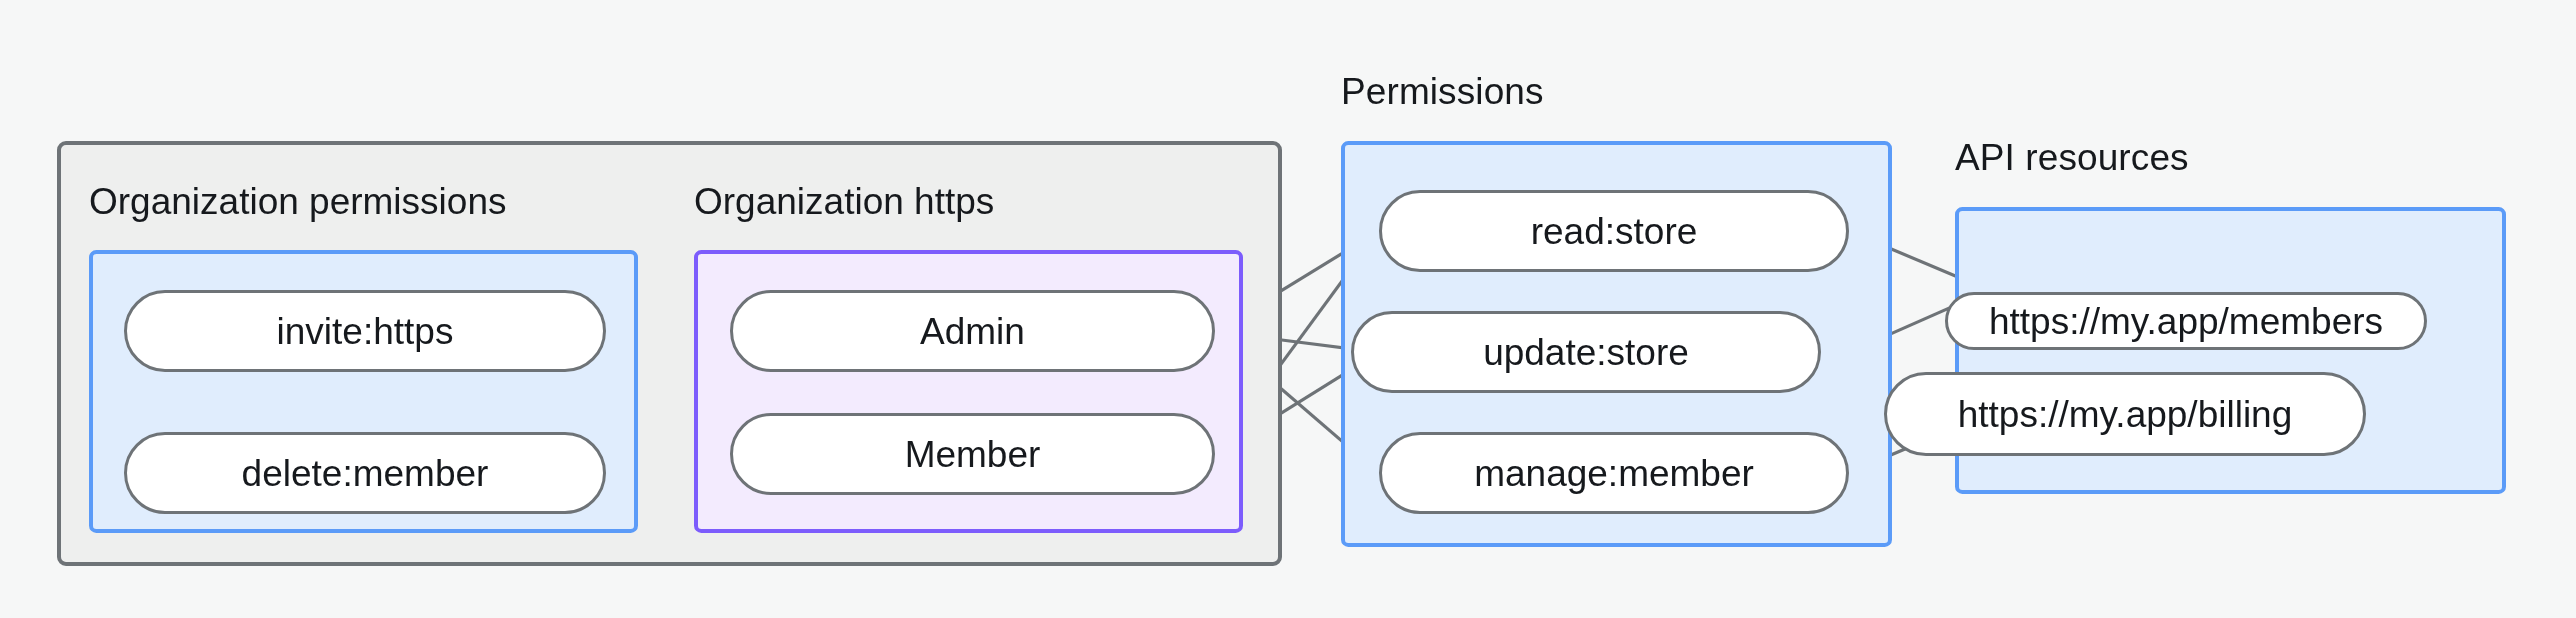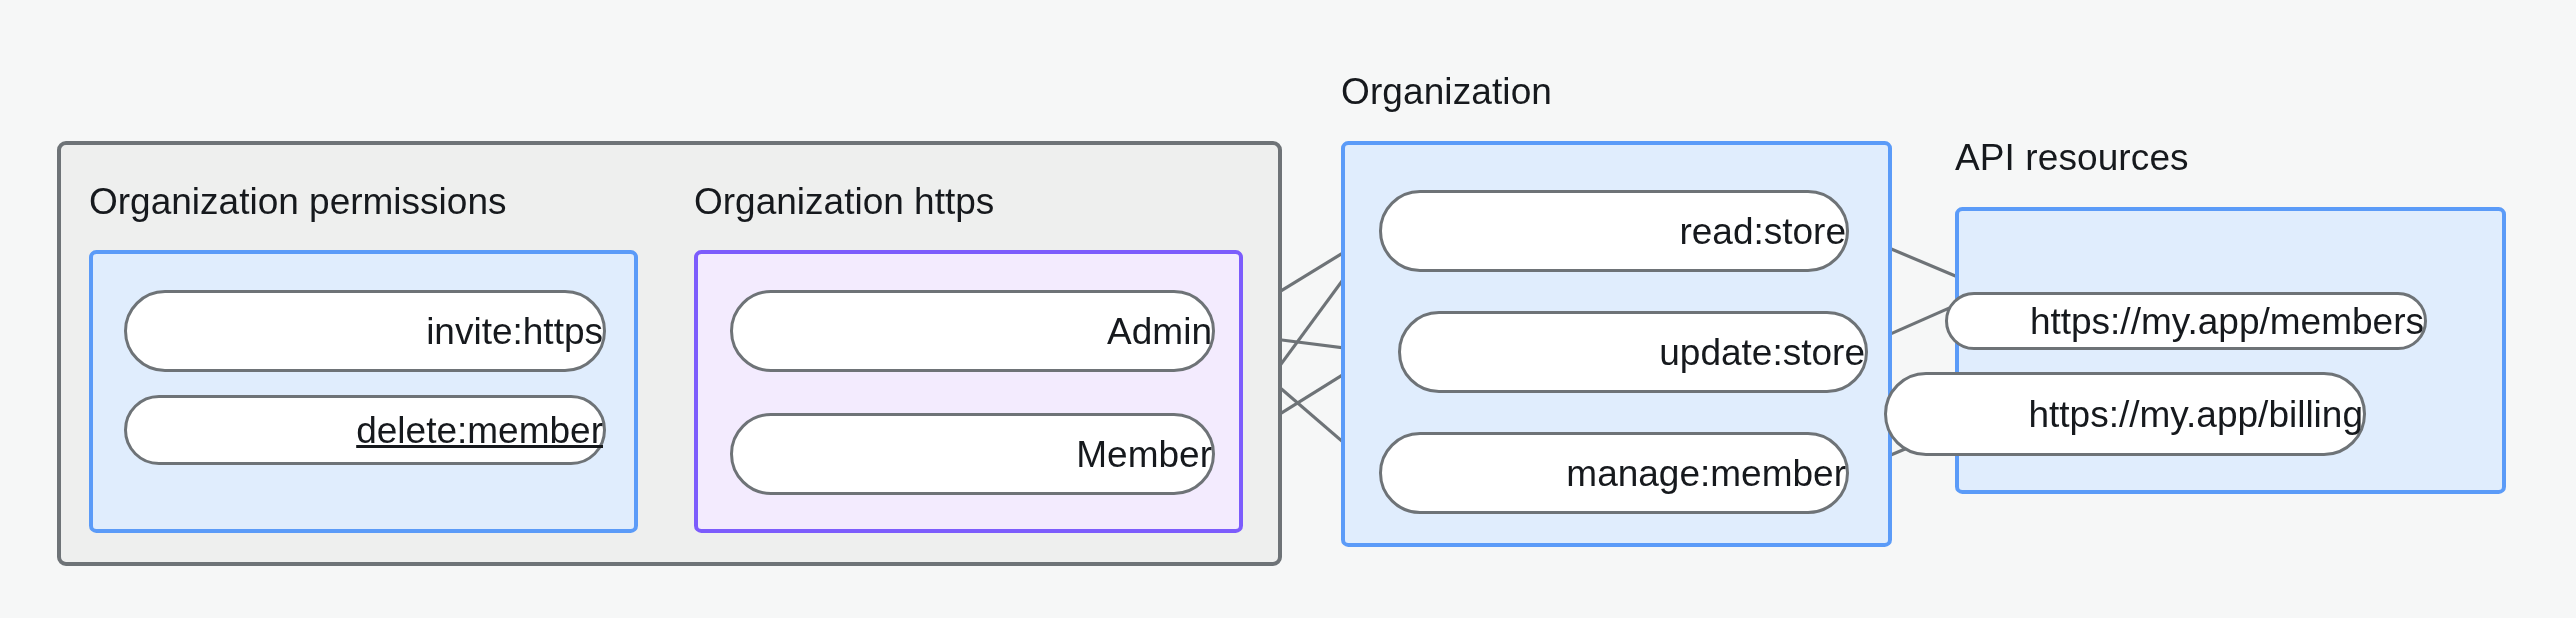--- a/index.html
+++ b/index.html
@@ -150,7 +150,7 @@
     <span>Member</span>
   </div>
 
-  <div class="group-label" style="left:1341px; top:73px;">Organization</div>
+  <div class="group-label" style="left:1341px; top:73px;">Permissions</div>
 
   <div class="container-box box-blue" style="left:1341px; top:141px; width:551px; height:406px;"></div>
 

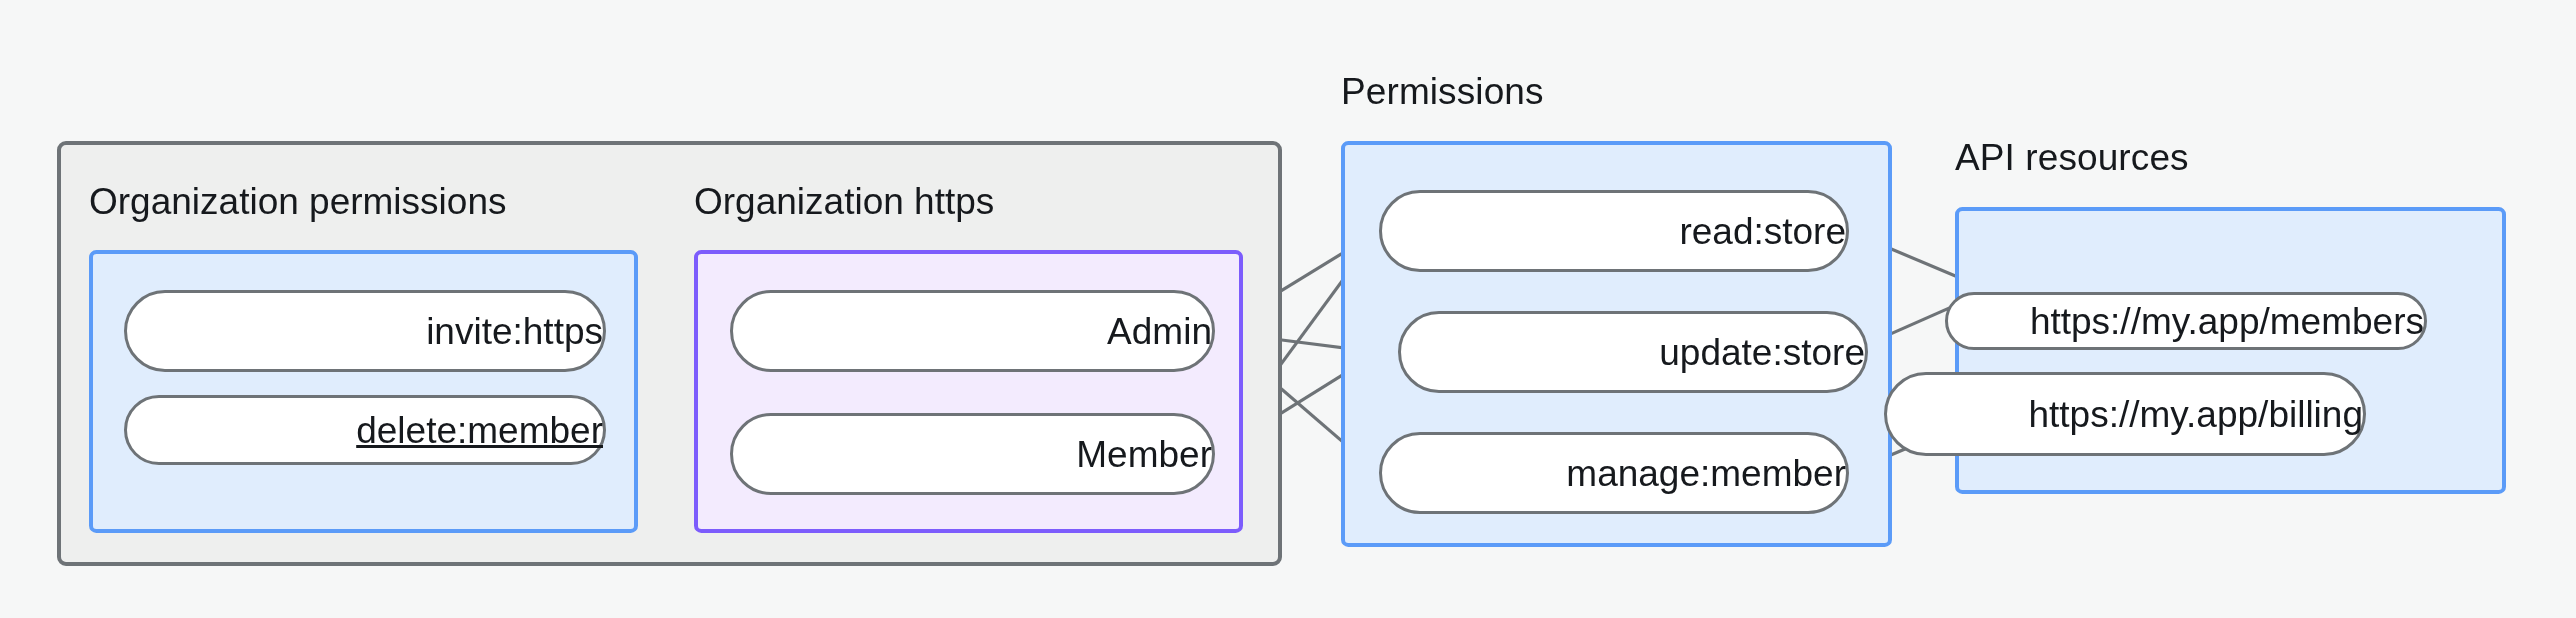--- a/index.html
+++ b/index.html
@@ -67,7 +67,7 @@
     border-radius: 912px;
     display: flex;
     align-items: center;
-    justify-content: flex-end;
+    justify-content: center;
     color: #16191d;
     font-size: 37px;
     line-height: 1;

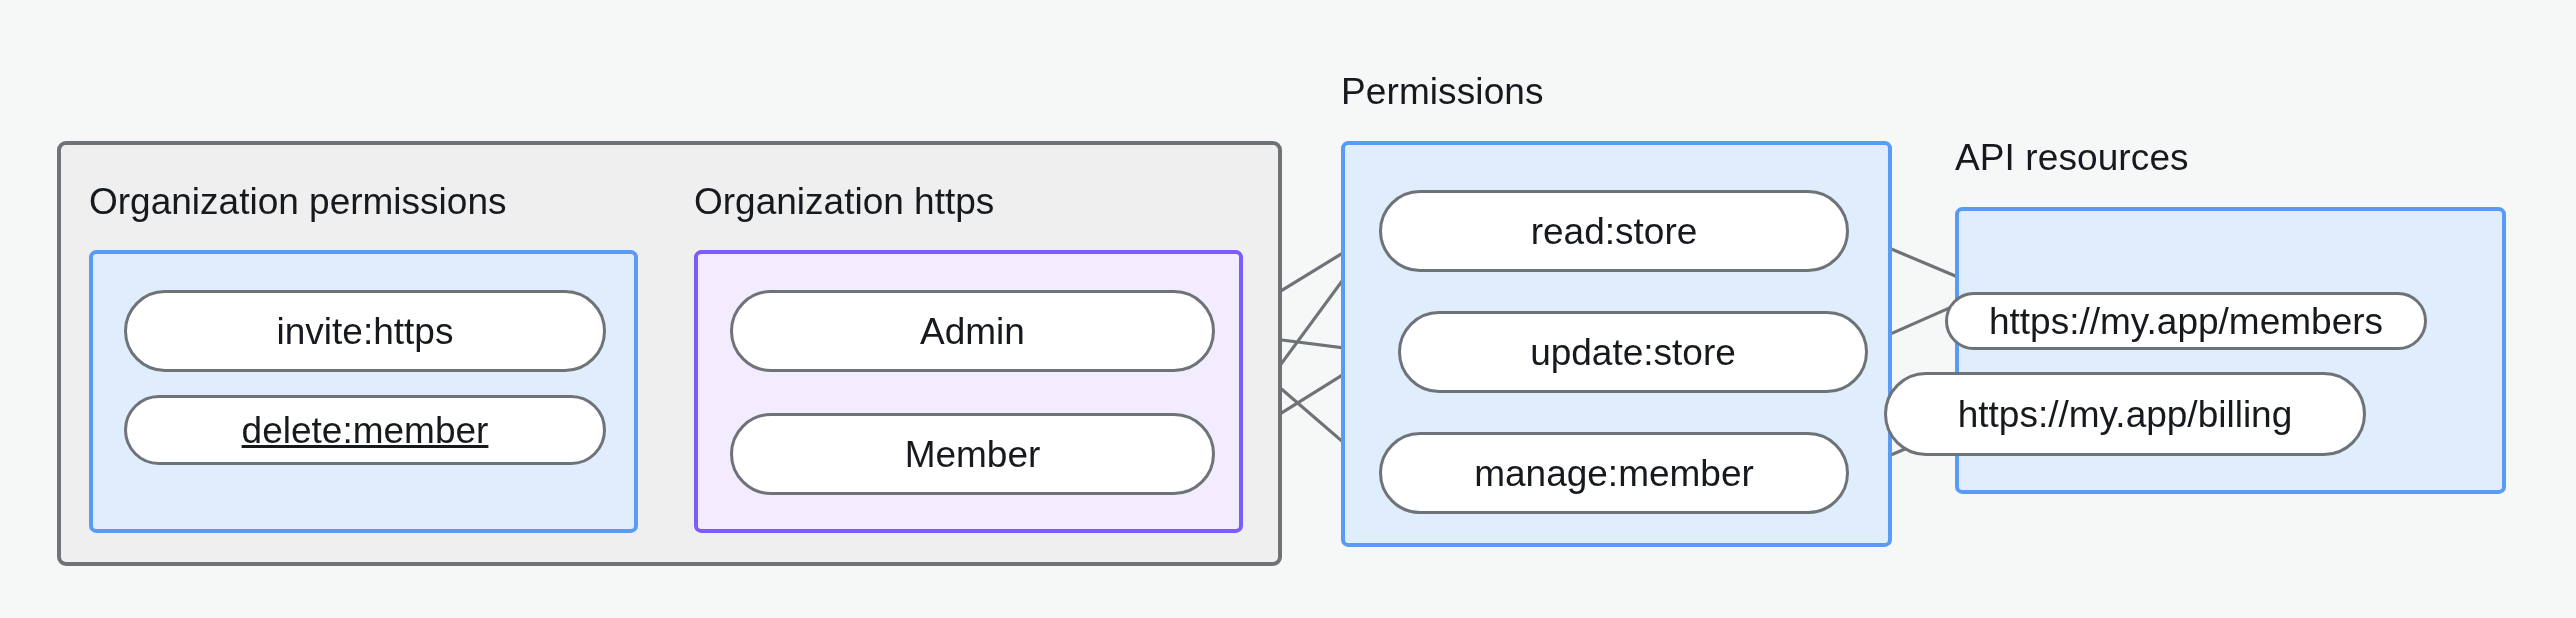--- a/index.html
+++ b/index.html
@@ -157,7 +157,7 @@
   <div class="node" style="left:1379px; top:190px; width:470px; height:82px;">
     <span>read:store</span>
   </div>
-  <div class="node" style="left:1398px; top:311px; width:470px; height:82px;">
+  <div class="node" style="left:1351px; top:311px; width:470px; height:82px;">
     <span>update:store</span>
   </div>
   <div class="node" style="left:1379px; top:432px; width:470px; height:82px;">

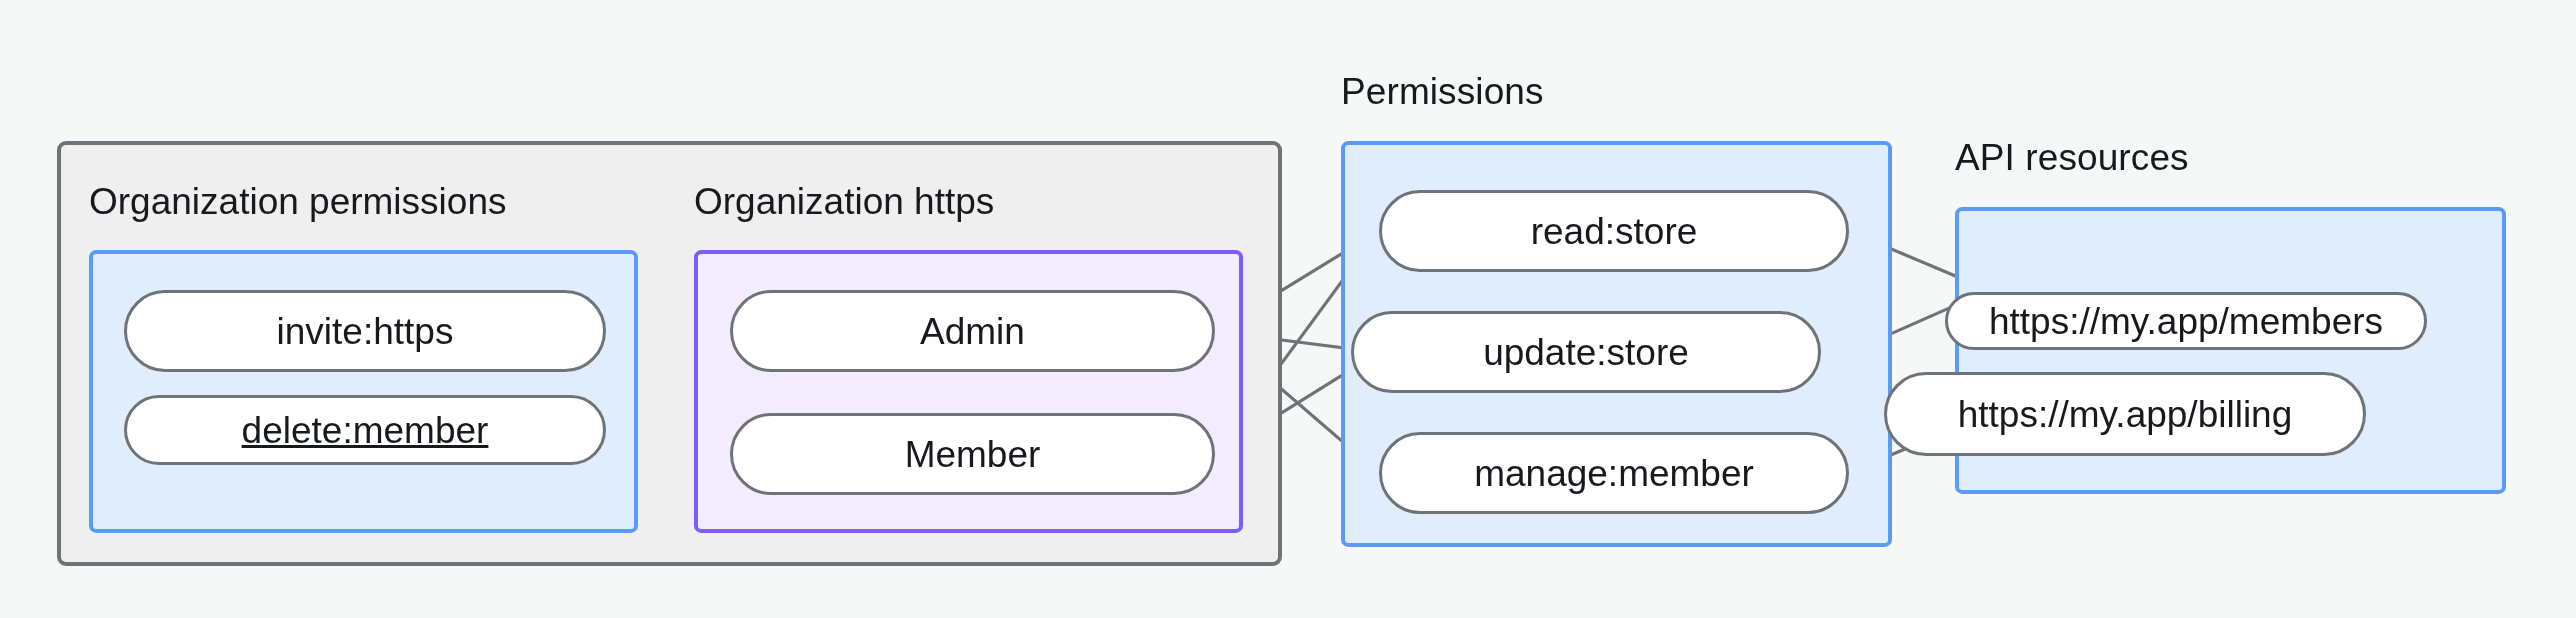--- a/index.html
+++ b/index.html
@@ -135,7 +135,7 @@
   <div class="node" style="left:124px; top:290px; width:482px; height:82px;">
     <span>invite:https</span>
   </div>
-  <div class="node" style="left:124px; top:395px; width:482px; height:70px;text-decoration:underline;">
+  <div class="node" style="left:124px; top:432px; width:482px; height:82px;">
     <span>delete:member</span>
   </div>
 

